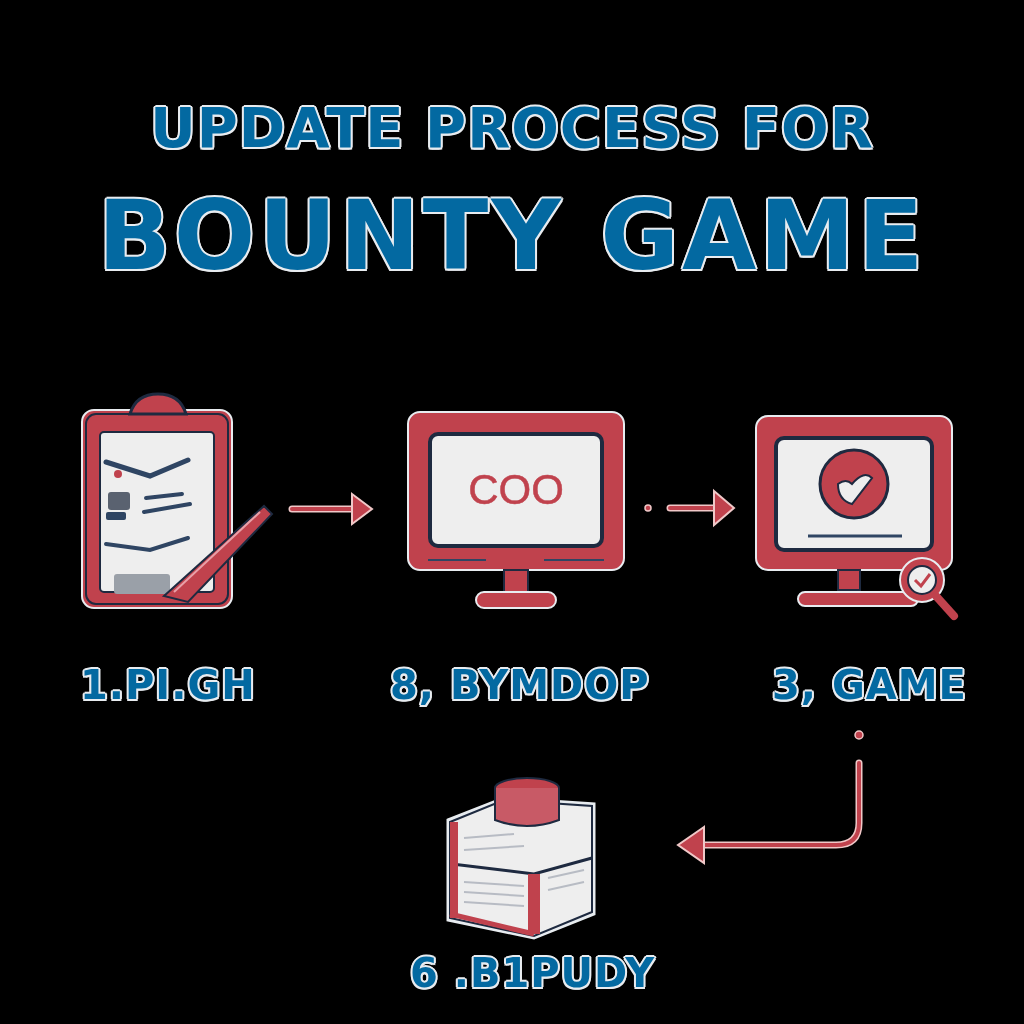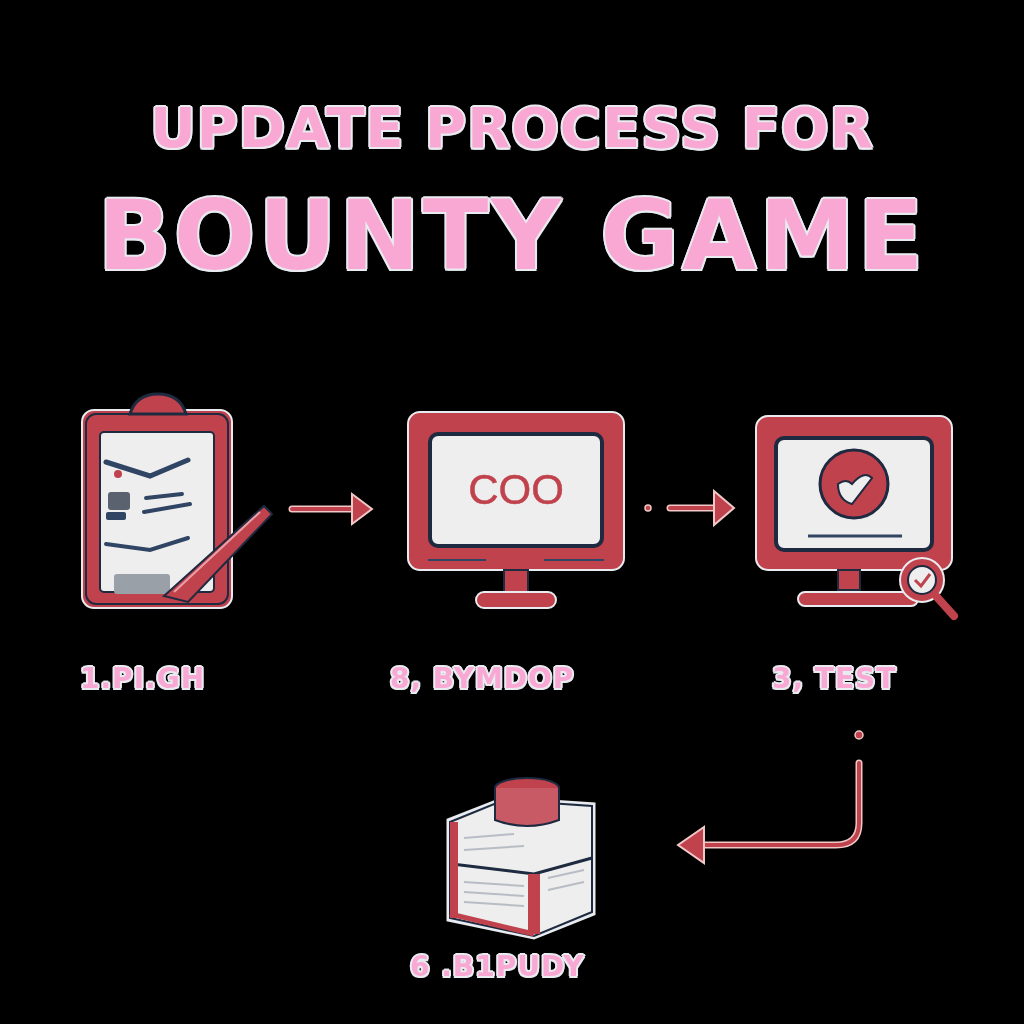--- a/index.html
+++ b/index.html
@@ -5,7 +5,7 @@
   html, body { margin: 0; padding: 0; background: #000; }
   body { width: 1024px; height: 1024px; position: relative; overflow: hidden; font-family: "DejaVu Sans", "Liberation Sans", sans-serif; }
   .outlined {
-    color: #f9a8d4;
+    color: #0369a1;
     font-weight: 700;
     -webkit-text-stroke: 0;
     text-shadow:

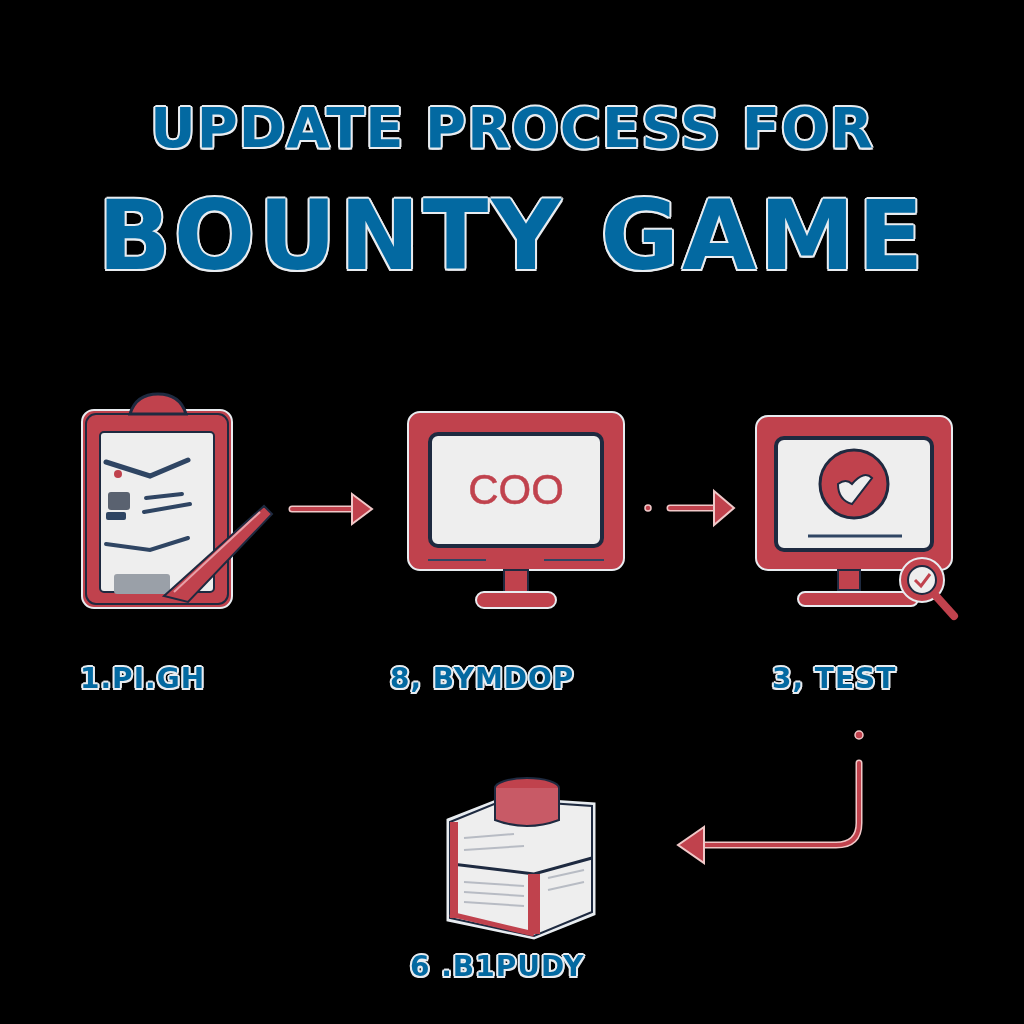--- a/index.html
+++ b/index.html
@@ -18,7 +18,7 @@
   }
   .title-line1 { top: 95px; left: 0; width: 1024px; text-align: center; font-size: 56px; }
   .title-line2 { top: 180px; left: 0; width: 1024px; text-align: center; font-size: 96px; letter-spacing: 3px; }
-  .step-label { font-size: 28px; }
+  .step-label { font-size: 40px; }
   .icon { position: absolute; }
   .arrow { position: absolute; }
 </style>

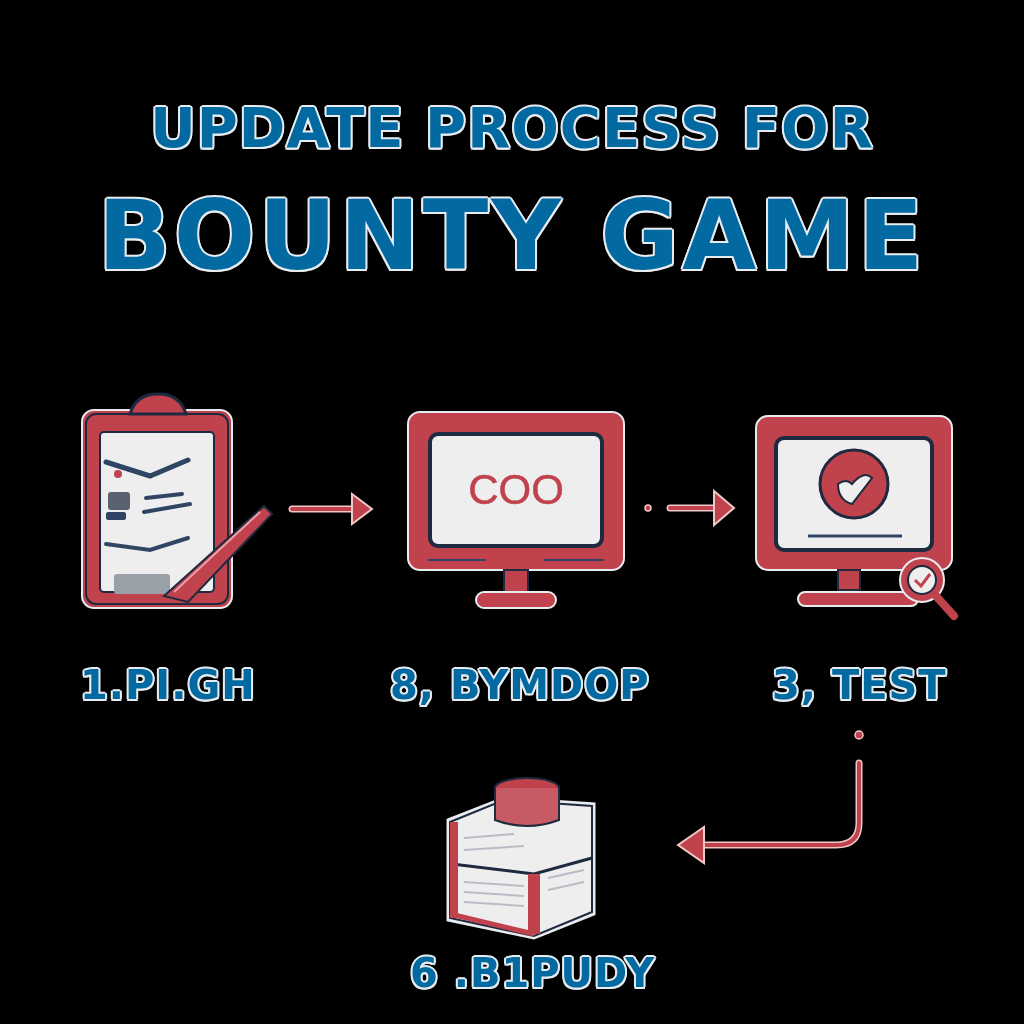--- a/index.html
+++ b/index.html
@@ -96,7 +96,7 @@
 
 <div class="outlined step-label" style="left:80px; top:662px;">1.PI.GH</div>
 <div class="outlined step-label" style="left:390px; top:662px;text-align:right;">8, BYMDOP</div>
-<div class="outlined step-label" style="left:772px; top:662px;">3, TEST</div>
+<div class="outlined step-label" style="left:772px; top:662px;">3, GAME</div>
 
 <div class="arrow" style="left:670px; top:725px;">
   <svg width="200" height="140" viewBox="0 0 200 140">

